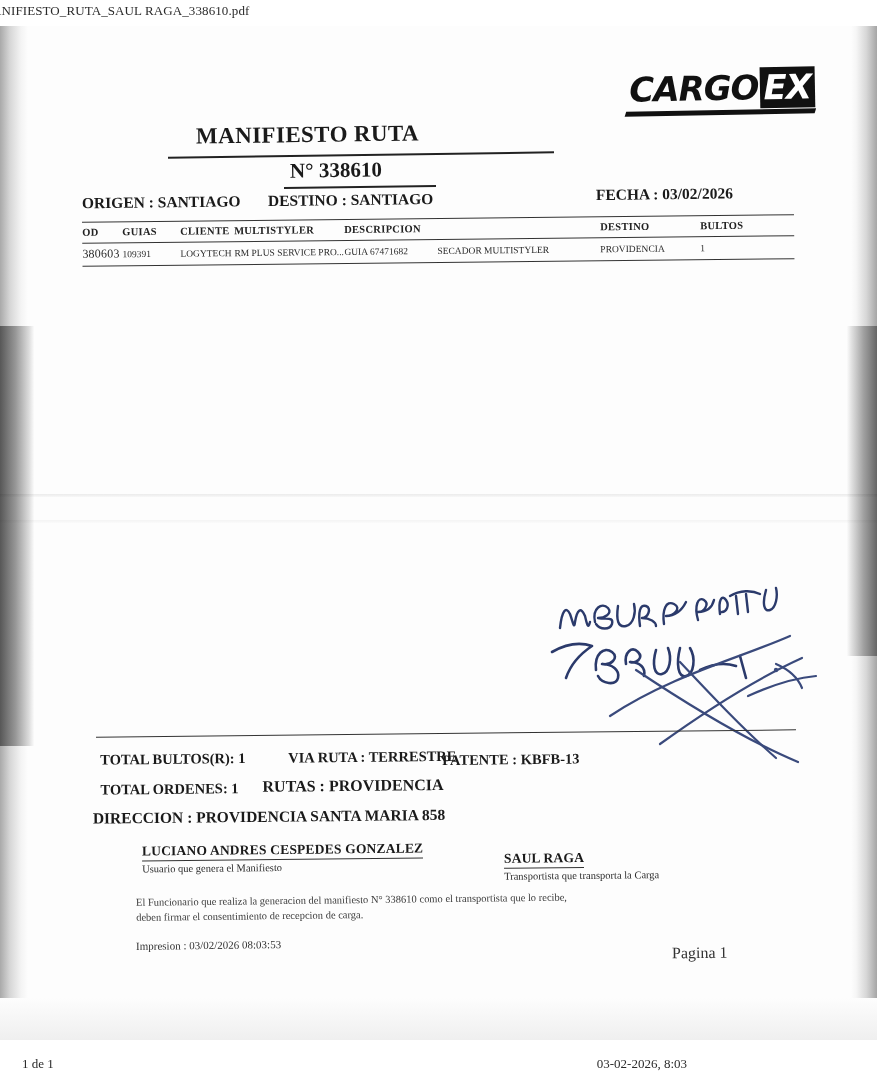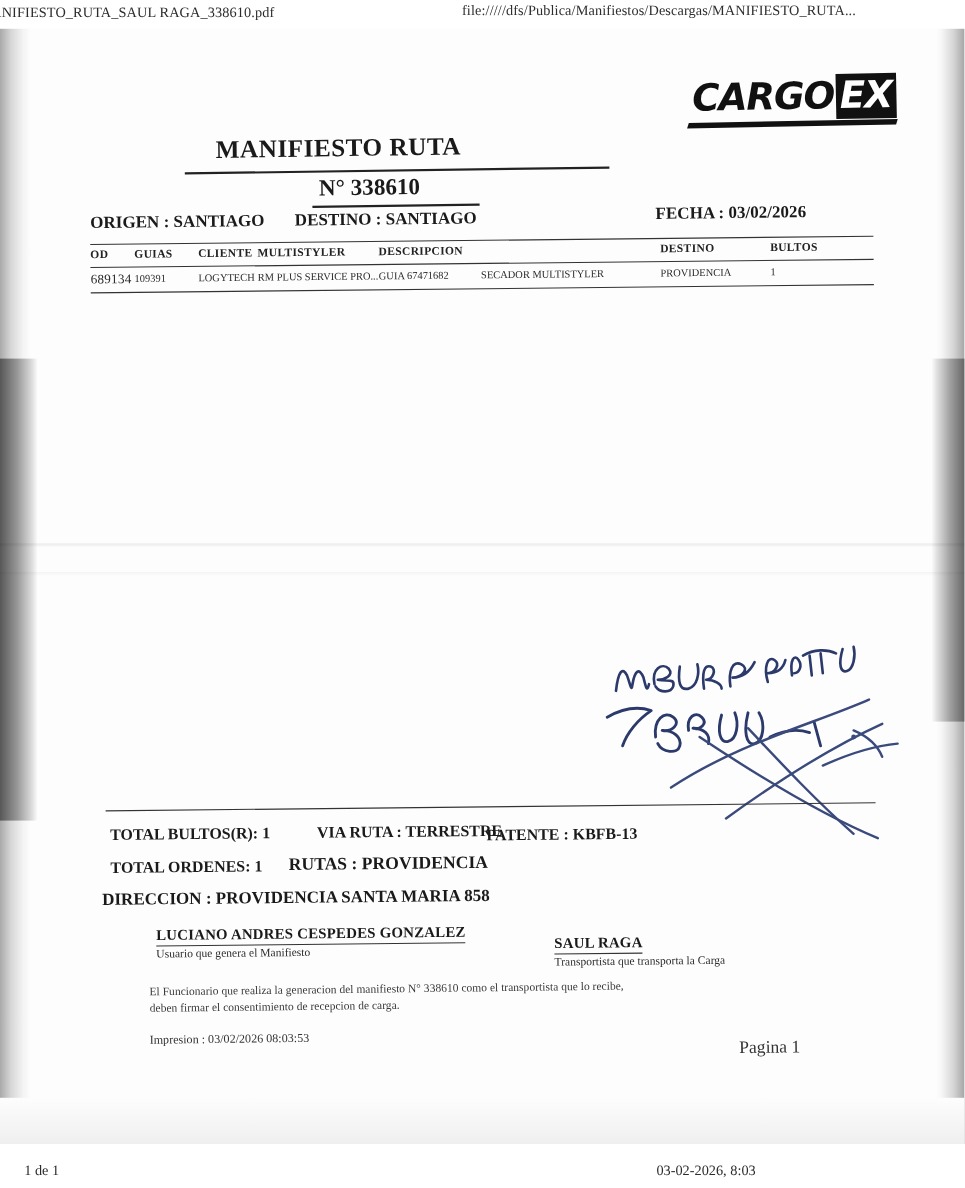--- a/index.html
+++ b/index.html
@@ -337,7 +337,6 @@
 
 <div class="print-header">
   <div class="doc-name">ANIFIESTO_RUTA_SAUL RAGA_338610.pdf</div>
-  <div class="doc-url">file://///dfs/Publica/Manifiestos/Descargas/MANIFIESTO_RUTA...</div>
 </div>
 
 <div class="page">

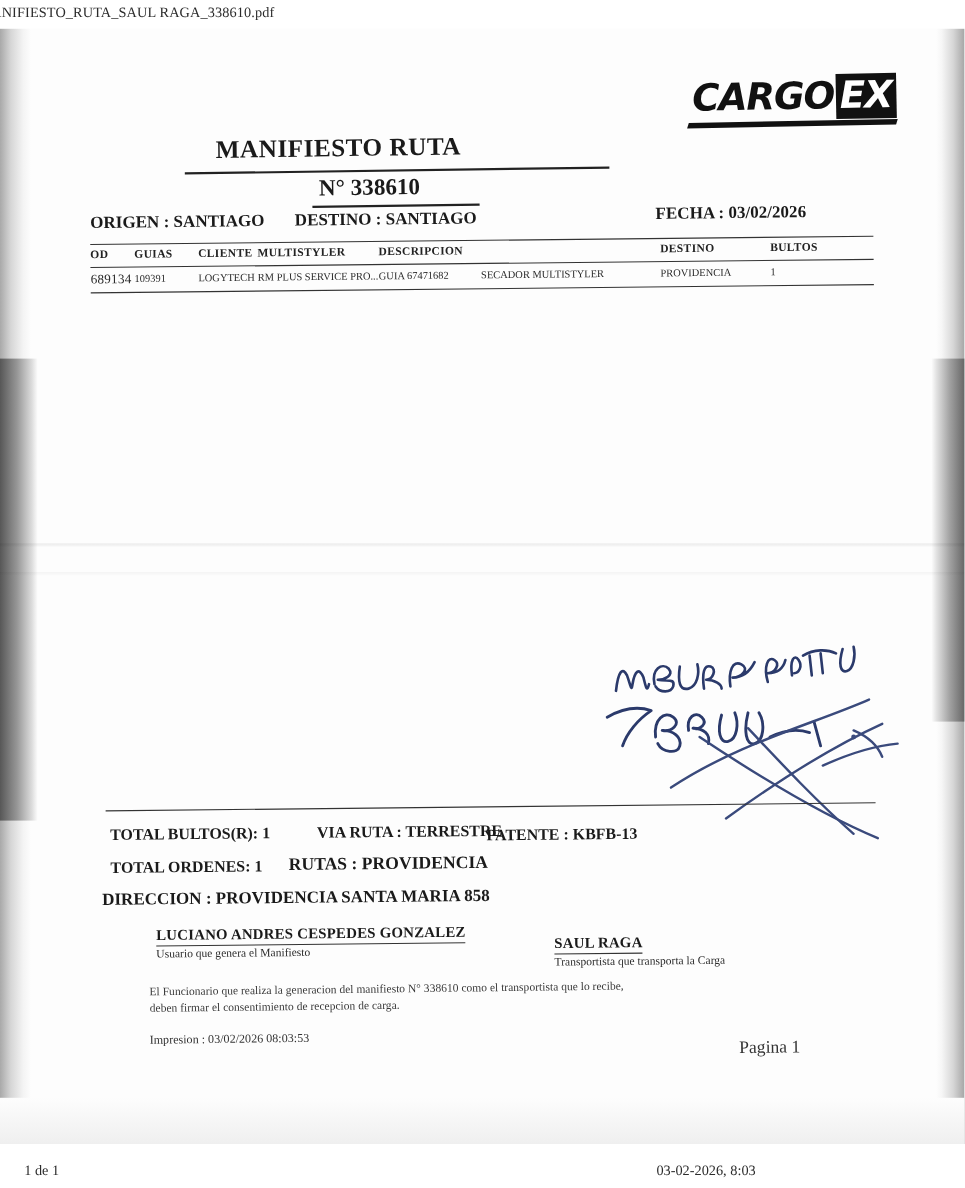--- a/index.html
+++ b/index.html
@@ -380,7 +380,7 @@
     </div>
 
     <div class="tbl-row">
-      <span class="c col-od od">689134</span>
+      <span class="c col-od od">380603</span>
       <span class="c col-gui">109391</span>
       <span class="c col-cli">LOGYTECH</span>
       <span class="c col-dest">RM PLUS SERVICE PRO...</span>

